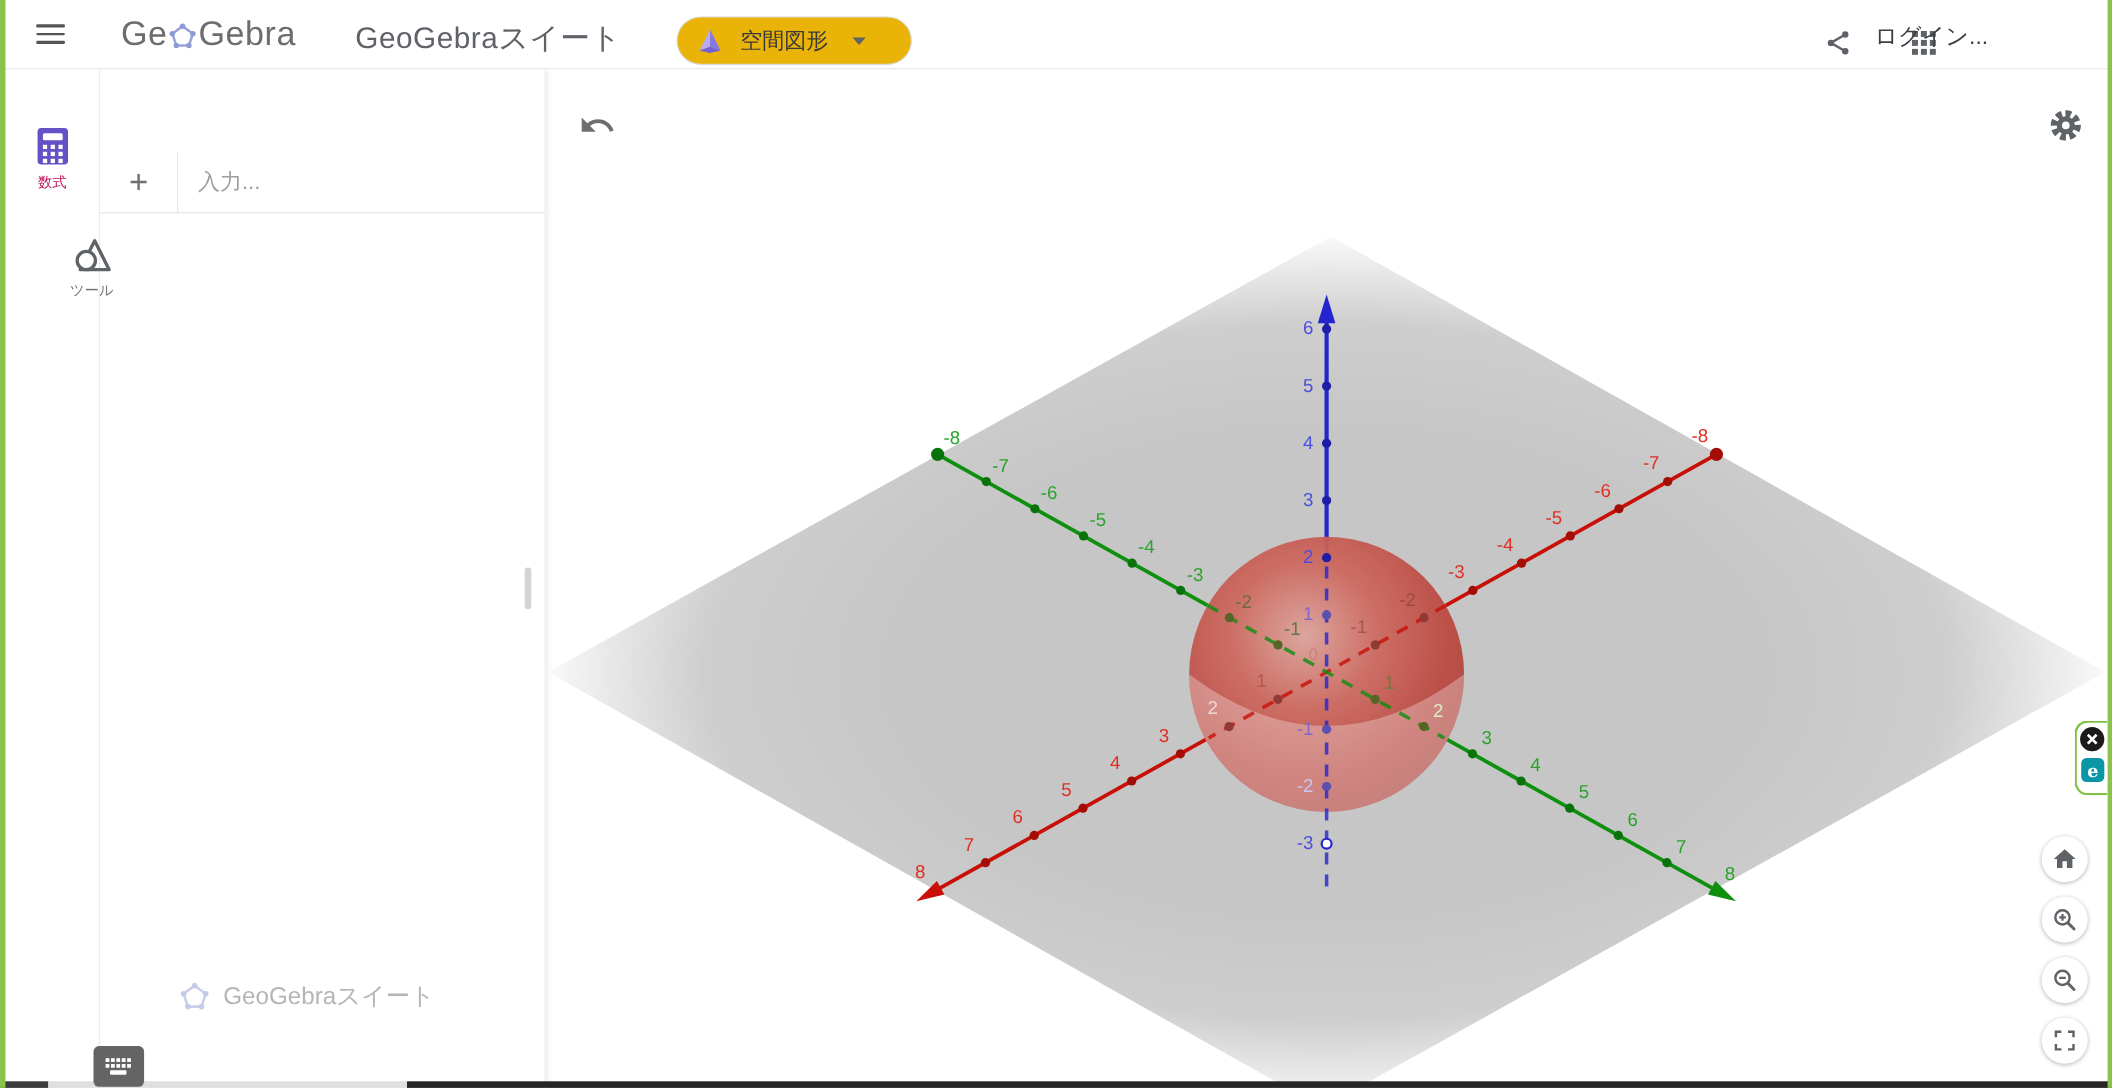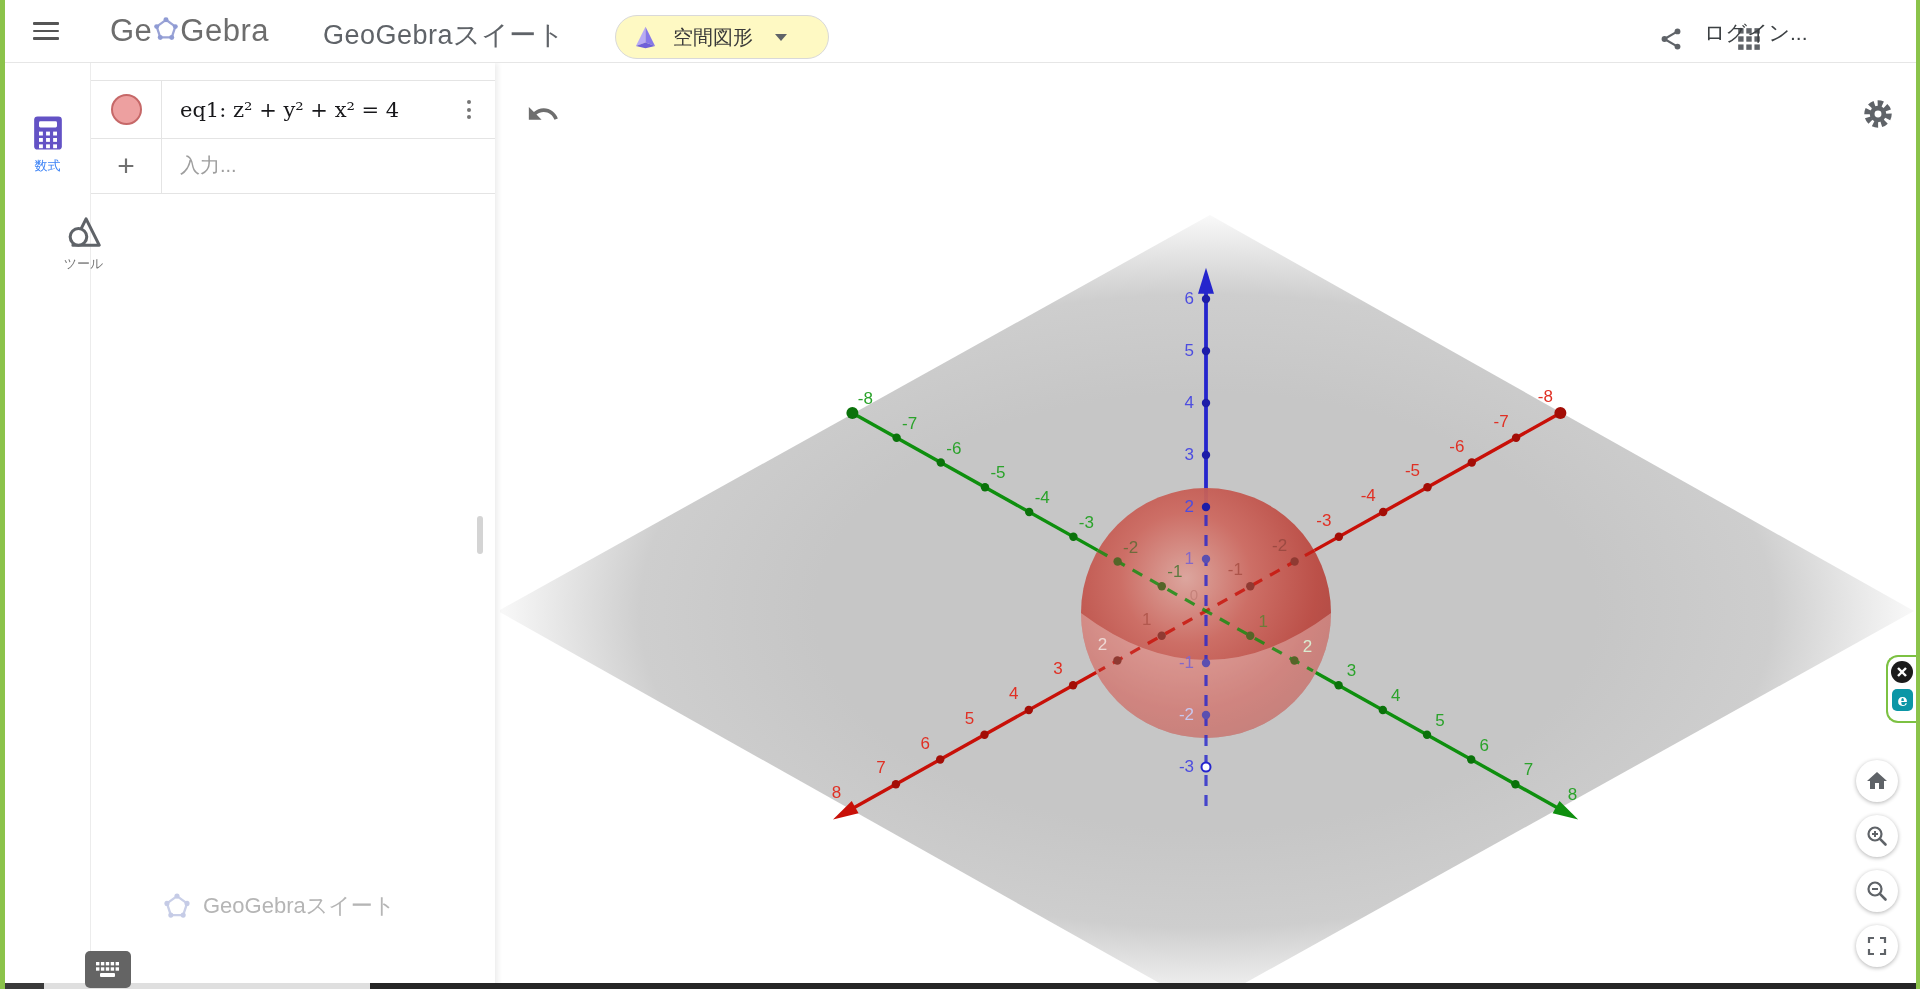--- a/index.html
+++ b/index.html
@@ -14,7 +14,7 @@
   .header{left:5px;right:4px;top:0;height:62px;background:#fff;border-bottom:1px solid #e6e6e6;z-index:40;}
   .hamburger{left:28px;top:22px;width:26px;height:18px;cursor:pointer;}
   .hamburger span{display:block;height:2.6px;background:#555;margin-bottom:5px;border-radius:1px;}
-  .logo{left:105px;top:13px;display:flex;align-items:flex-start;color:#6d6d6d;font-size:31px;letter-spacing:.5px;}
+  .logo{left:105px;top:13px;display:flex;align-items:center;color:#6d6d6d;font-size:31px;letter-spacing:.5px;}
   .logo svg{margin:3px 1px 0 1px;}
   .app-title{left:318px;top:17px;font-size:27px;color:#5f6368;letter-spacing:.5px;}
   .pill{left:610px;top:15px;width:212px;height:42px;border:1.5px solid #d9d9d9;border-radius:22px;

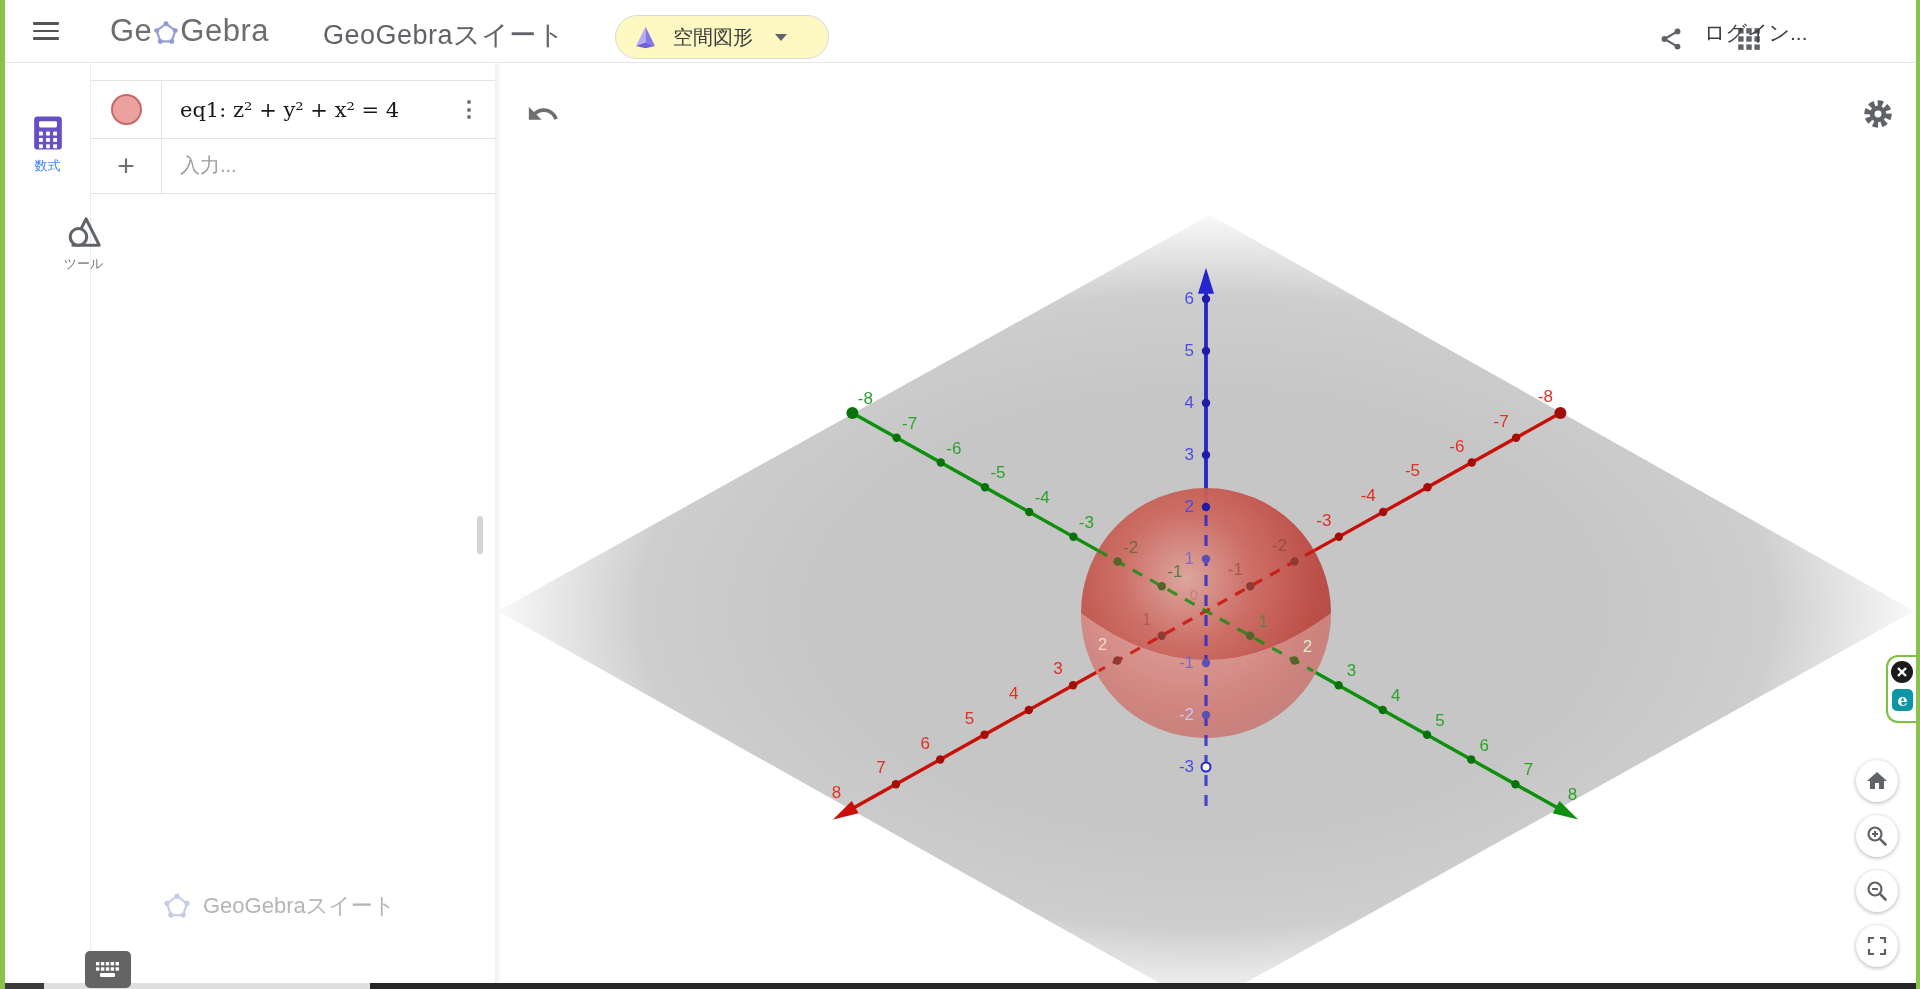--- a/index.html
+++ b/index.html
@@ -18,7 +18,7 @@
   .logo svg{margin:3px 1px 0 1px;}
   .app-title{left:318px;top:17px;font-size:27px;color:#5f6368;letter-spacing:.5px;}
   .pill{left:610px;top:15px;width:212px;height:42px;border:1.5px solid #d9d9d9;border-radius:22px;
-        display:flex;align-items:center;background:#fef9c3;cursor:pointer;}
+        display:flex;align-items:center;background:#eab308;cursor:pointer;}
   .pill .plabel{font-size:20px;color:#3a3a3a;margin-left:14px;}
   .caret{width:0;height:0;border-left:6px solid transparent;border-right:6px solid transparent;
          border-top:7px solid #5f6368;margin-left:22px;}

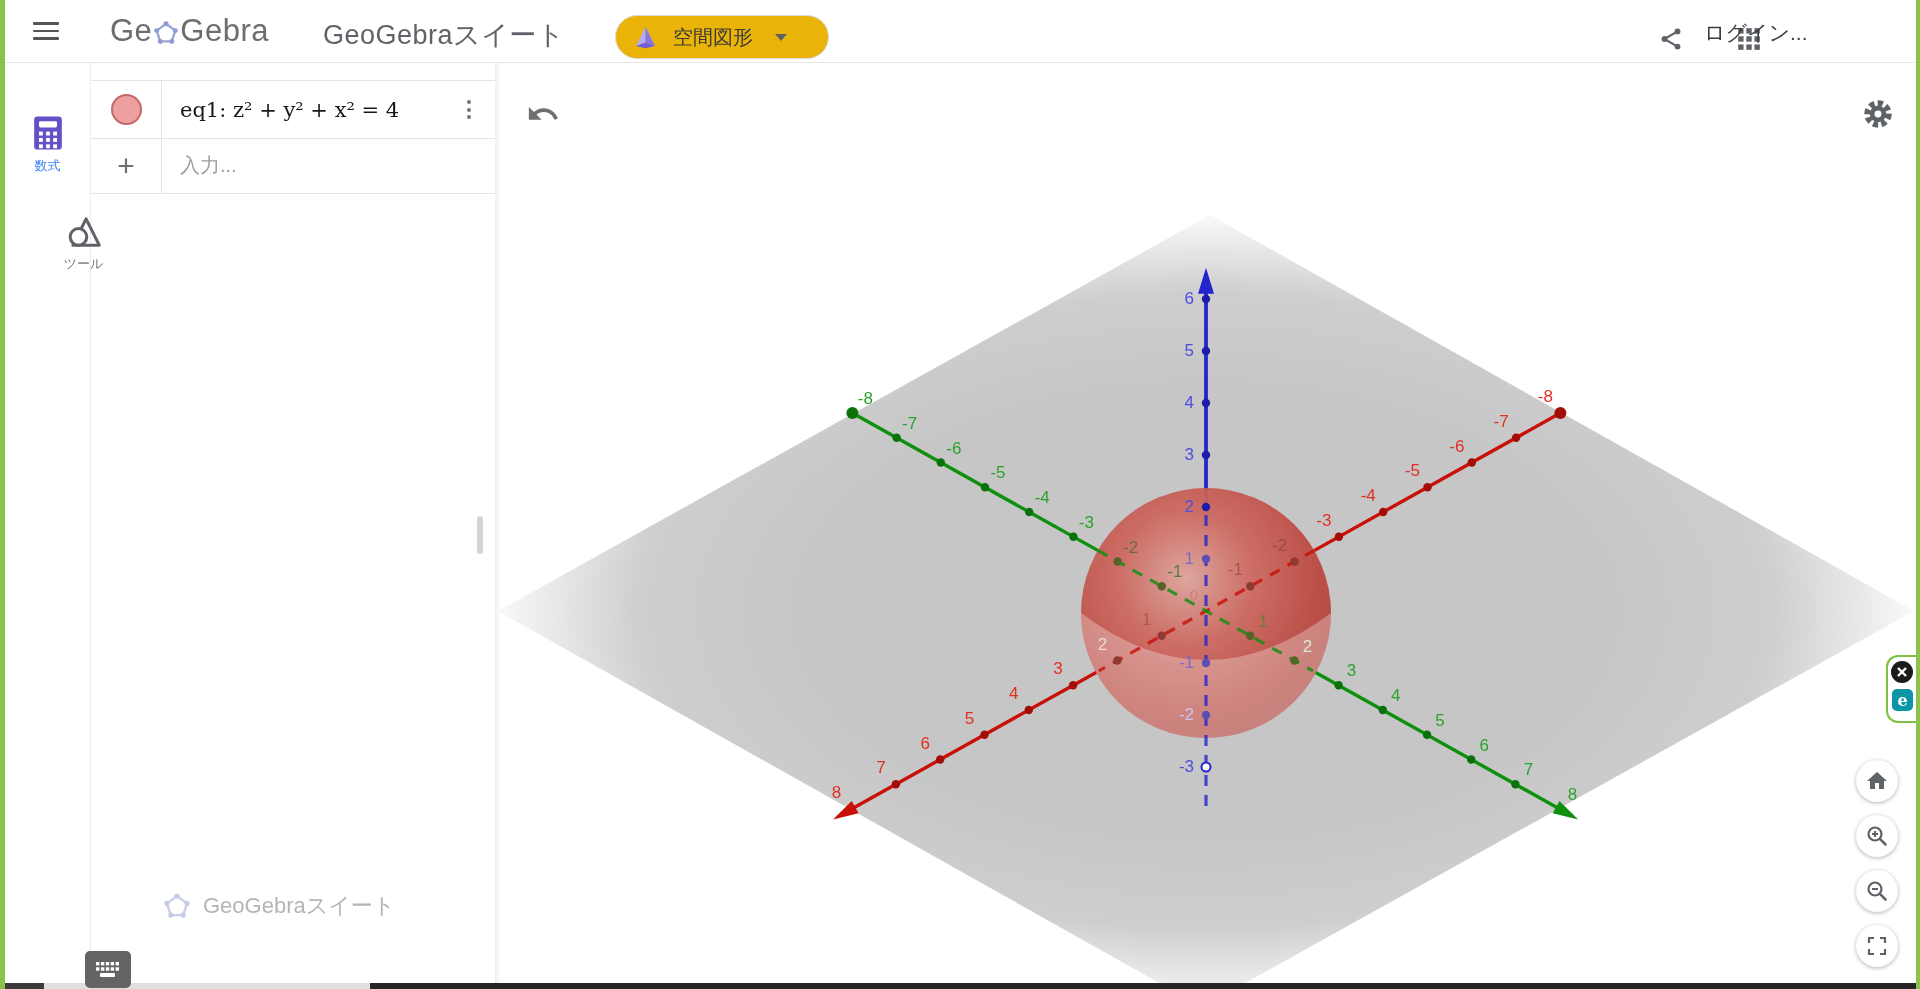--- a/index.html
+++ b/index.html
@@ -160,19 +160,6 @@
 </div>
 
 <div class="abs panel">
-  <div class="ar row1">
-    <div class="marble-col">
-      <div class="marble" style="background: rgb(237, 160, 160); border-color: rgb(198, 104, 104);"></div>
-    </div>
-    <div class="eq-content">eq1: z² + y² + x² = 4</div>
-    <div class="menu-col">
-      <div class="dots">
-          <i></i>
-          <i></i>
-          <i></i>
-        </div>
-    </div>
-  </div>
   <div class="ar row2">
     <div class="plus">+</div>
     <div class="input-ph">入力...</div>

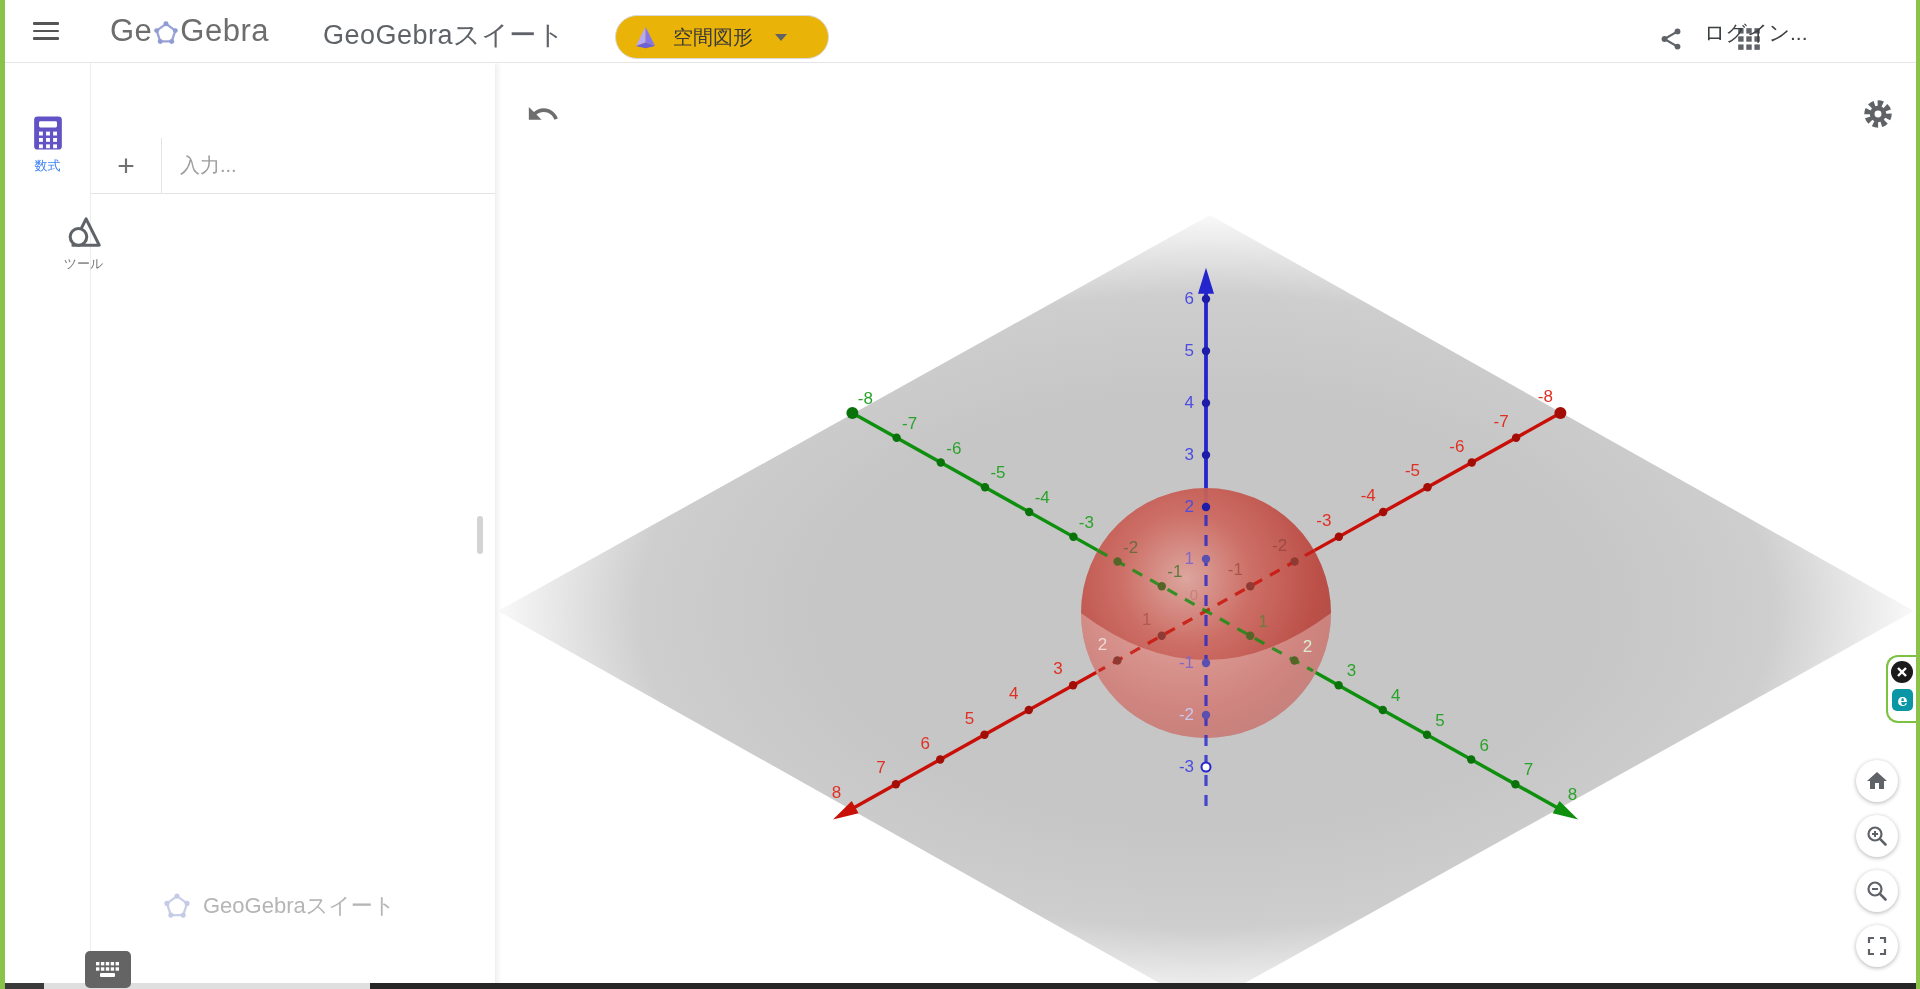--- a/index.html
+++ b/index.html
@@ -28,7 +28,7 @@
   .rail{left:5px;top:63px;width:85px;bottom:0;background:#fff;border-right:1px solid #ececec;z-index:30;}
   .rail-item{position:absolute;left:0;width:100%;display:flex;flex-direction:column;align-items:center;cursor:pointer;}
   .rail-label{font-size:13px;margin-top:6px;}
-  .rail-item.active .rail-label{color:#3b82f6;}
+  .rail-item.active .rail-label{color:#be185d;}
   .rail-item .rail-label{color:#757575;}
   
   .panel{left:91px;top:63px;width:404px;bottom:0;background:#fff;z-index:25;box-shadow:3px 0 5px rgba(0,0,0,0.07);}

